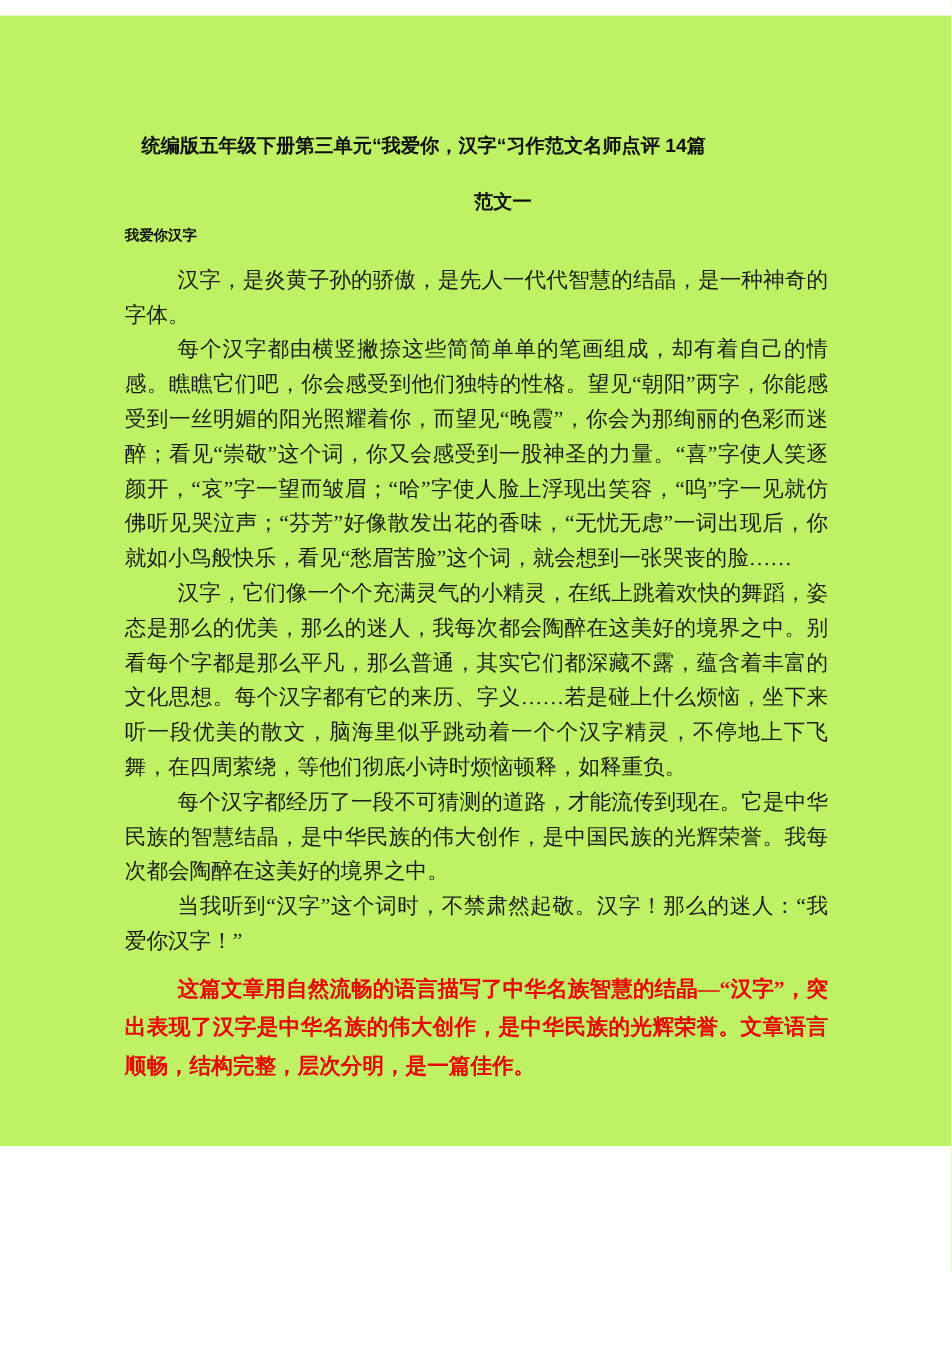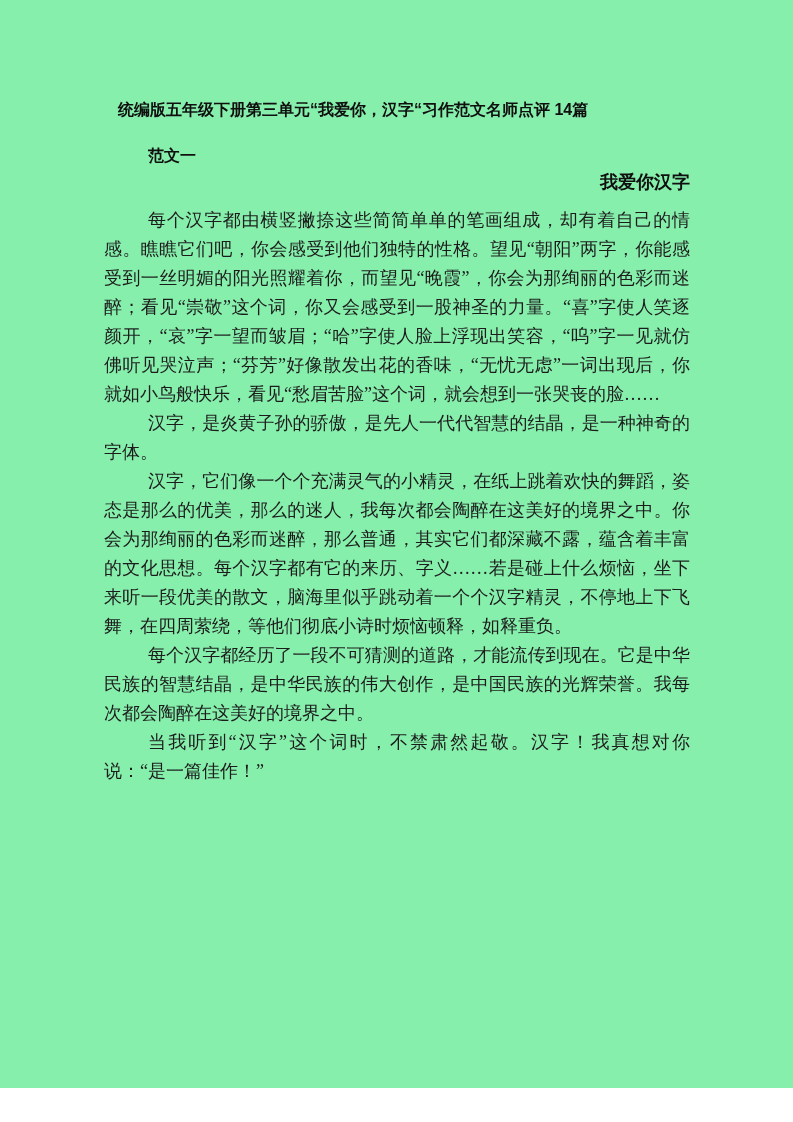--- a/index.html
+++ b/index.html
@@ -10,10 +10,11 @@
   .page {
     position: relative;
     width: 793px;
-    height: 1088px;
-    background: #86efac;
+    height: 942px;
+    background: #bef264;
     overflow: hidden;
     color: #1c1c1c;
+    margin-top: 13px;
   }
   .doc {
     position: absolute;

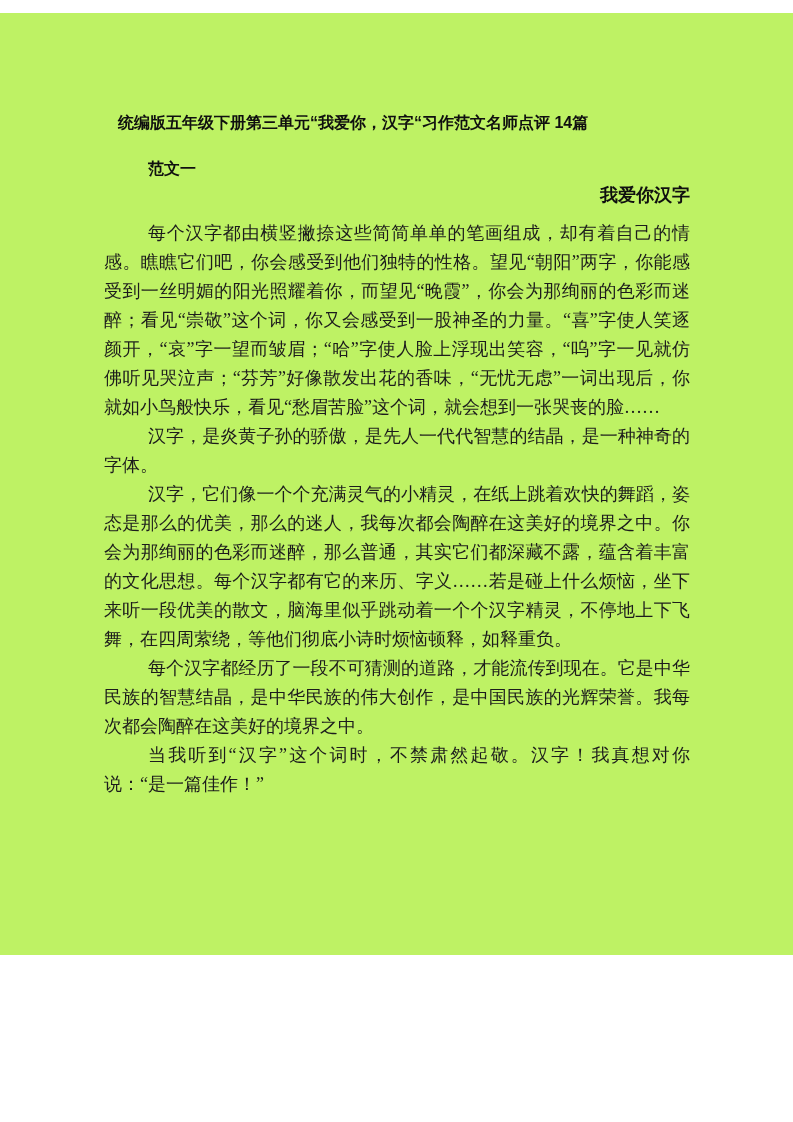--- a/index.html
+++ b/index.html
@@ -37,6 +37,7 @@
     line-height: 20px;
     font-weight: bold;
     color: #0f0f0f;
+    text-align: center;
   }
   .essay-title {
     margin: 7px 0 0 0;

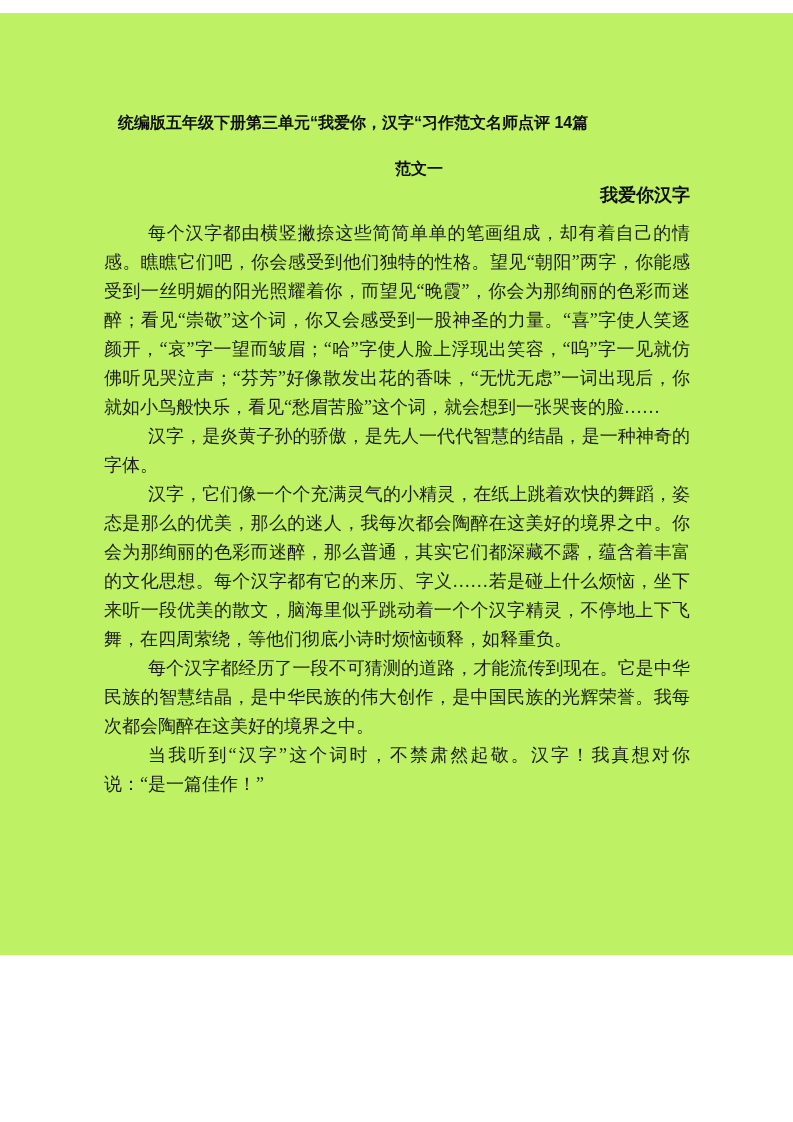--- a/index.html
+++ b/index.html
@@ -41,9 +41,9 @@
   }
   .essay-title {
     margin: 7px 0 0 0;
-    text-align: right;
-    font-family: Liberation Mono, monospace;
-    font-size: 18px;
+    text-align: left;
+    font-family: Liberation Serif, serif;
+    font-size: 12px;
     line-height: 20px;
     font-weight: bold;
     color: #0f0f0f;

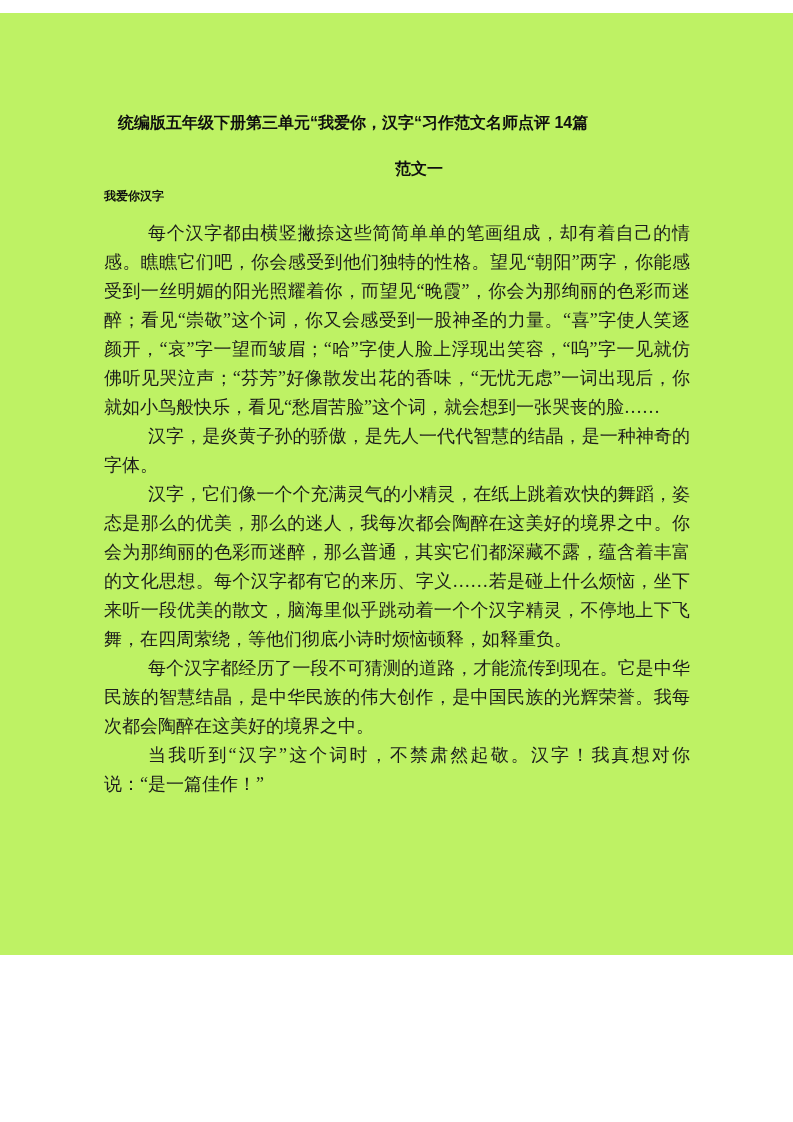--- a/index.html
+++ b/index.html
@@ -79,8 +79,8 @@
     <p class="section-label">范文一</p>
     <h2 class="essay-title">我爱你汉字</h2>
     <div class="essay-body">
+      <p class="para">汉字，是炎黄子孙的骄傲，是先人一代代智慧的结晶，是一种神奇的字体。</p>
       <p class="para">每个汉字都由横竖撇捺这些简简单单的笔画组成，却有着自己的情感。瞧瞧它们吧，你会感受到他们独特的性格。望见“朝阳”两字，你能感受到一丝明媚的阳光照耀着你，而望见“晚霞”，你会为那绚丽的色彩而迷醉；看见“崇敬”这个词，你又会感受到一股神圣的力量。“喜”字使人笑逐颜开，“哀”字一望而皱眉；“哈”字使人脸上浮现出笑容，“呜”字一见就仿佛听见哭泣声；“芬芳”好像散发出花的香味，“无忧无虑”一词出现后，你就如小鸟般快乐，看见“愁眉苦脸”这个词，就会想到一张哭丧的脸……</p>
-      <p class="para">汉字，是炎黄子孙的骄傲，是先人一代代智慧的结晶，是一种神奇的字体。</p>
       <p class="para">汉字，它们像一个个充满灵气的小精灵，在纸上跳着欢快的舞蹈，姿态是那么的优美，那么的迷人，我每次都会陶醉在这美好的境界之中。你会为那绚丽的色彩而迷醉，那么普通，其实它们都深藏不露，蕴含着丰富的文化思想。每个汉字都有它的来历、字义……若是碰上什么烦恼，坐下来听一段优美的散文，脑海里似乎跳动着一个个汉字精灵，不停地上下飞舞，在四周萦绕，等他们彻底小诗时烦恼顿释，如释重负。</p>
       <p class="para">每个汉字都经历了一段不可猜测的道路，才能流传到现在。它是中华民族的智慧结晶，是中华民族的伟大创作，是中国民族的光辉荣誉。我每次都会陶醉在这美好的境界之中。</p>
       <p class="para">当我听到“汉字”这个词时，不禁肃然起敬。汉字！我真想对你说：“是一篇佳作！”</p>

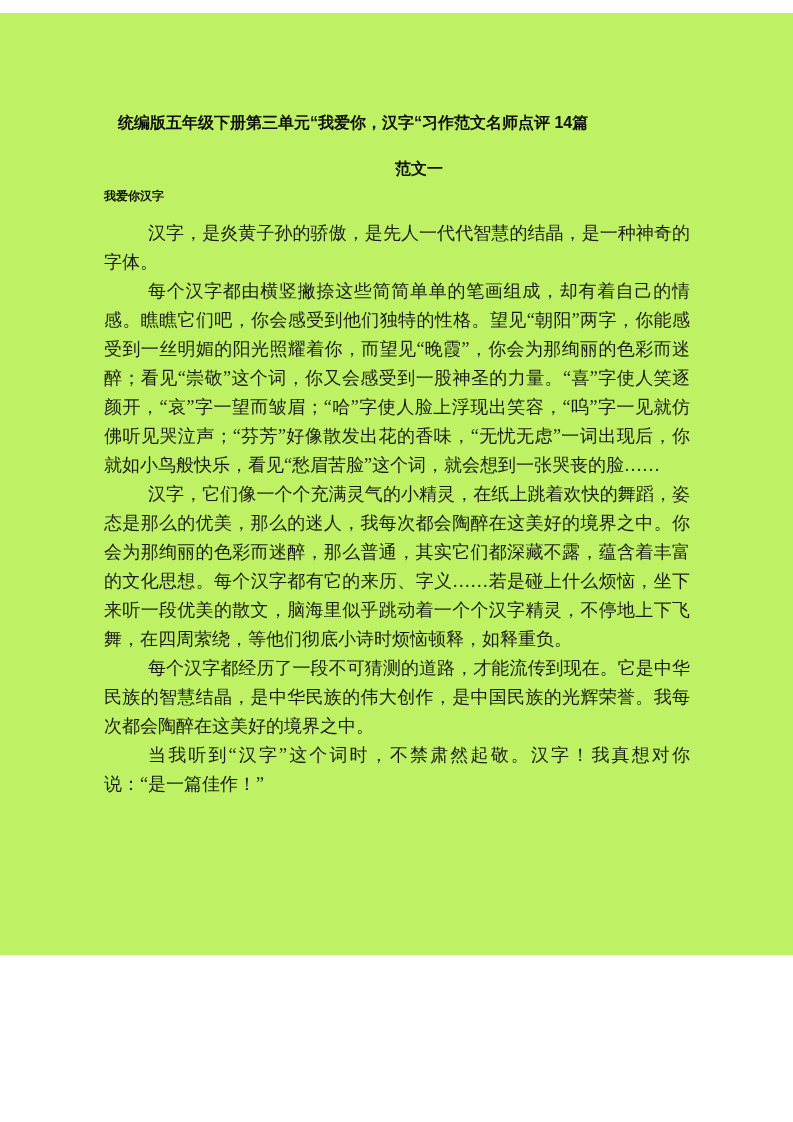--- a/index.html
+++ b/index.html
@@ -81,7 +81,7 @@
     <div class="essay-body">
       <p class="para">汉字，是炎黄子孙的骄傲，是先人一代代智慧的结晶，是一种神奇的字体。</p>
       <p class="para">每个汉字都由横竖撇捺这些简简单单的笔画组成，却有着自己的情感。瞧瞧它们吧，你会感受到他们独特的性格。望见“朝阳”两字，你能感受到一丝明媚的阳光照耀着你，而望见“晚霞”，你会为那绚丽的色彩而迷醉；看见“崇敬”这个词，你又会感受到一股神圣的力量。“喜”字使人笑逐颜开，“哀”字一望而皱眉；“哈”字使人脸上浮现出笑容，“呜”字一见就仿佛听见哭泣声；“芬芳”好像散发出花的香味，“无忧无虑”一词出现后，你就如小鸟般快乐，看见“愁眉苦脸”这个词，就会想到一张哭丧的脸……</p>
-      <p class="para">汉字，它们像一个个充满灵气的小精灵，在纸上跳着欢快的舞蹈，姿态是那么的优美，那么的迷人，我每次都会陶醉在这美好的境界之中。你会为那绚丽的色彩而迷醉，那么普通，其实它们都深藏不露，蕴含着丰富的文化思想。每个汉字都有它的来历、字义……若是碰上什么烦恼，坐下来听一段优美的散文，脑海里似乎跳动着一个个汉字精灵，不停地上下飞舞，在四周萦绕，等他们彻底小诗时烦恼顿释，如释重负。</p>
+      <p class="para">汉字，它们像一个个充满灵气的小精灵，在纸上跳着欢快的舞蹈，姿态是那么的优美，那么的迷人，我每次都会陶醉在这美好的境界之中。别看每个字都是那么平凡，那么普通，其实它们都深藏不露，蕴含着丰富的文化思想。每个汉字都有它的来历、字义……若是碰上什么烦恼，坐下来听一段优美的散文，脑海里似乎跳动着一个个汉字精灵，不停地上下飞舞，在四周萦绕，等他们彻底小诗时烦恼顿释，如释重负。</p>
       <p class="para">每个汉字都经历了一段不可猜测的道路，才能流传到现在。它是中华民族的智慧结晶，是中华民族的伟大创作，是中国民族的光辉荣誉。我每次都会陶醉在这美好的境界之中。</p>
       <p class="para">当我听到“汉字”这个词时，不禁肃然起敬。汉字！我真想对你说：“是一篇佳作！”</p>
     </div>

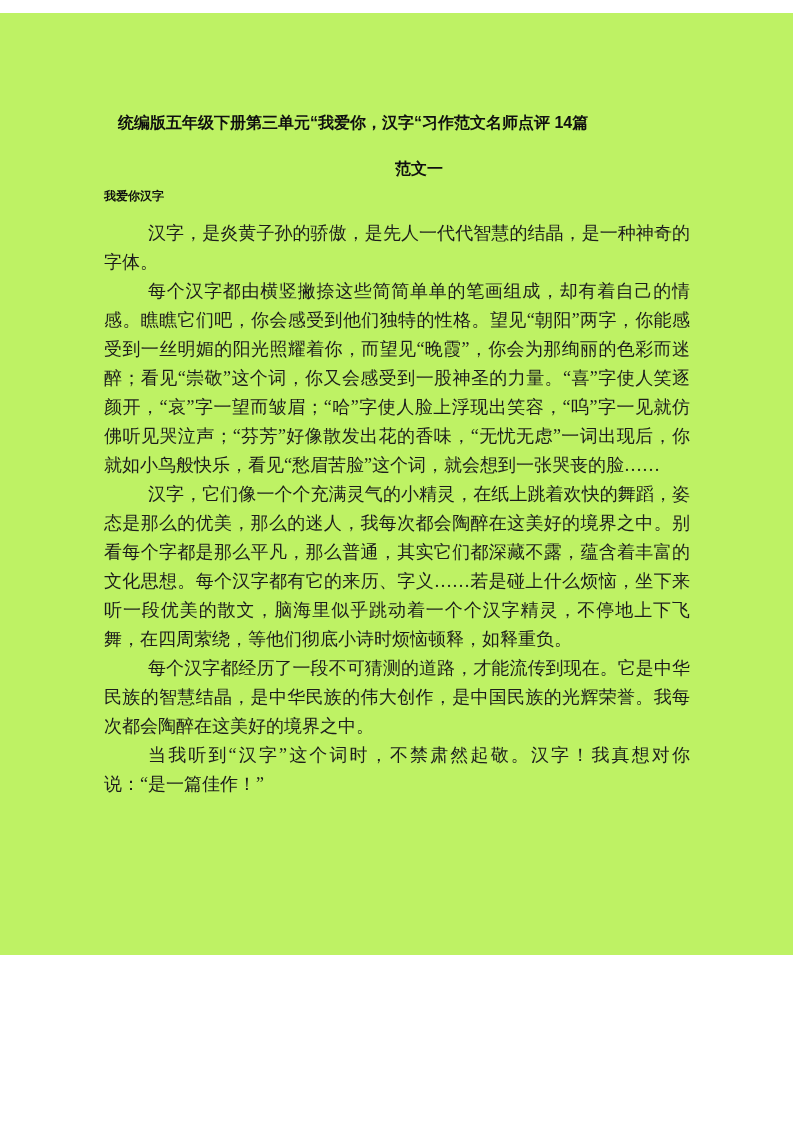--- a/index.html
+++ b/index.html
@@ -83,7 +83,7 @@
       <p class="para">每个汉字都由横竖撇捺这些简简单单的笔画组成，却有着自己的情感。瞧瞧它们吧，你会感受到他们独特的性格。望见“朝阳”两字，你能感受到一丝明媚的阳光照耀着你，而望见“晚霞”，你会为那绚丽的色彩而迷醉；看见“崇敬”这个词，你又会感受到一股神圣的力量。“喜”字使人笑逐颜开，“哀”字一望而皱眉；“哈”字使人脸上浮现出笑容，“呜”字一见就仿佛听见哭泣声；“芬芳”好像散发出花的香味，“无忧无虑”一词出现后，你就如小鸟般快乐，看见“愁眉苦脸”这个词，就会想到一张哭丧的脸……</p>
       <p class="para">汉字，它们像一个个充满灵气的小精灵，在纸上跳着欢快的舞蹈，姿态是那么的优美，那么的迷人，我每次都会陶醉在这美好的境界之中。别看每个字都是那么平凡，那么普通，其实它们都深藏不露，蕴含着丰富的文化思想。每个汉字都有它的来历、字义……若是碰上什么烦恼，坐下来听一段优美的散文，脑海里似乎跳动着一个个汉字精灵，不停地上下飞舞，在四周萦绕，等他们彻底小诗时烦恼顿释，如释重负。</p>
       <p class="para">每个汉字都经历了一段不可猜测的道路，才能流传到现在。它是中华民族的智慧结晶，是中华民族的伟大创作，是中国民族的光辉荣誉。我每次都会陶醉在这美好的境界之中。</p>
-      <p class="para">当我听到“汉字”这个词时，不禁肃然起敬。汉字！我真想对你说：“是一篇佳作！”</p>
+      <p class="para">当我听到“汉字”这个词时，不禁肃然起敬。汉字！那么的迷人：“我爱你汉字！”</p>
     </div>
   </div>
 </div>

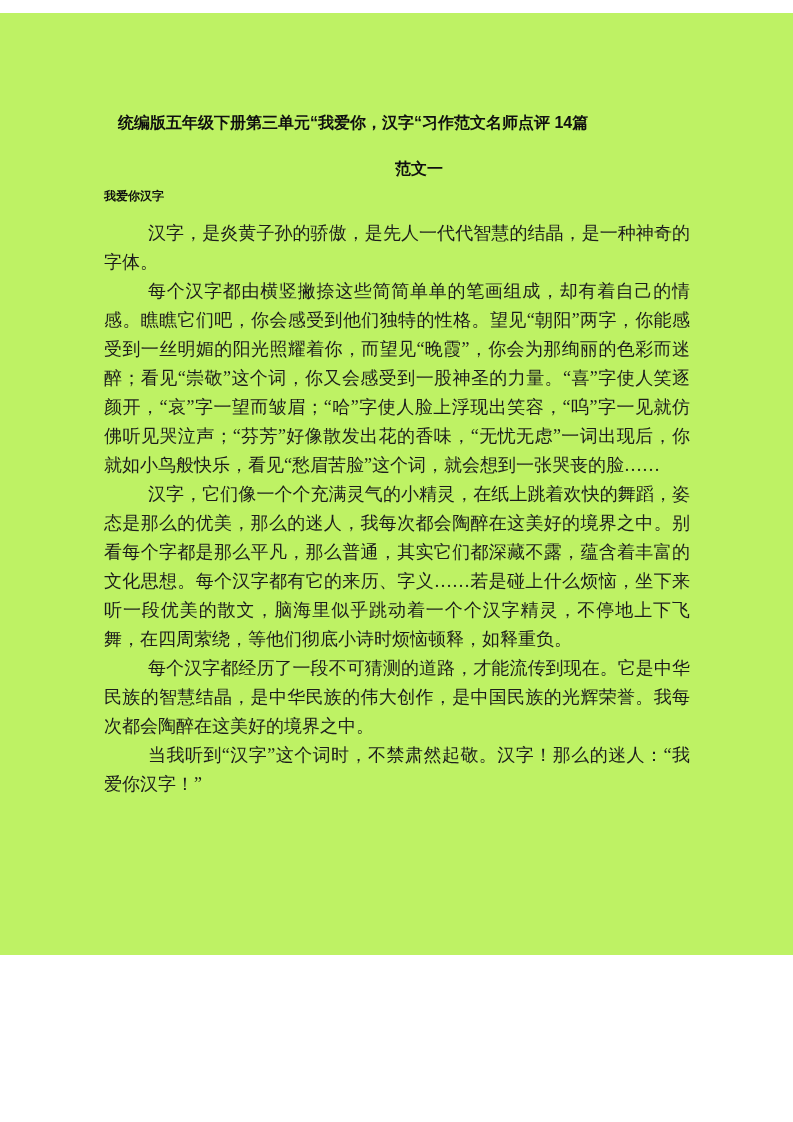--- a/index.html
+++ b/index.html
@@ -85,6 +85,7 @@
       <p class="para">每个汉字都经历了一段不可猜测的道路，才能流传到现在。它是中华民族的智慧结晶，是中华民族的伟大创作，是中国民族的光辉荣誉。我每次都会陶醉在这美好的境界之中。</p>
       <p class="para">当我听到“汉字”这个词时，不禁肃然起敬。汉字！那么的迷人：“我爱你汉字！”</p>
     </div>
+    <p class="comment">这篇文章用自然流畅的语言描写了中华名族智慧的结晶—“汉字”，突出表现了汉字是中华名族的伟大创作，是中华民族的光辉荣誉。文章语言顺畅，结构完整，层次分明，是一篇佳作。</p>
   </div>
 </div>
 

